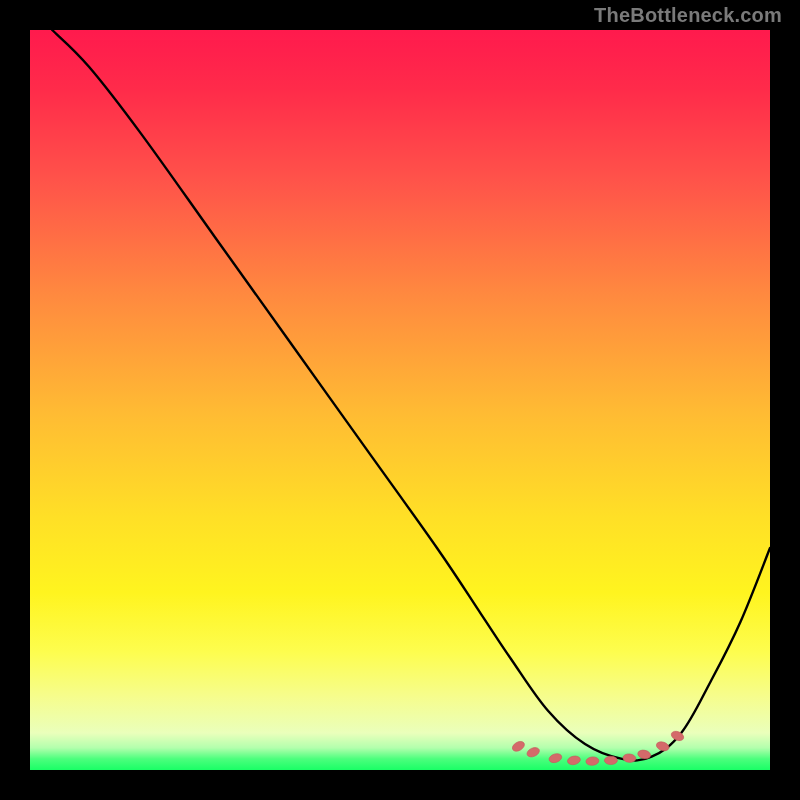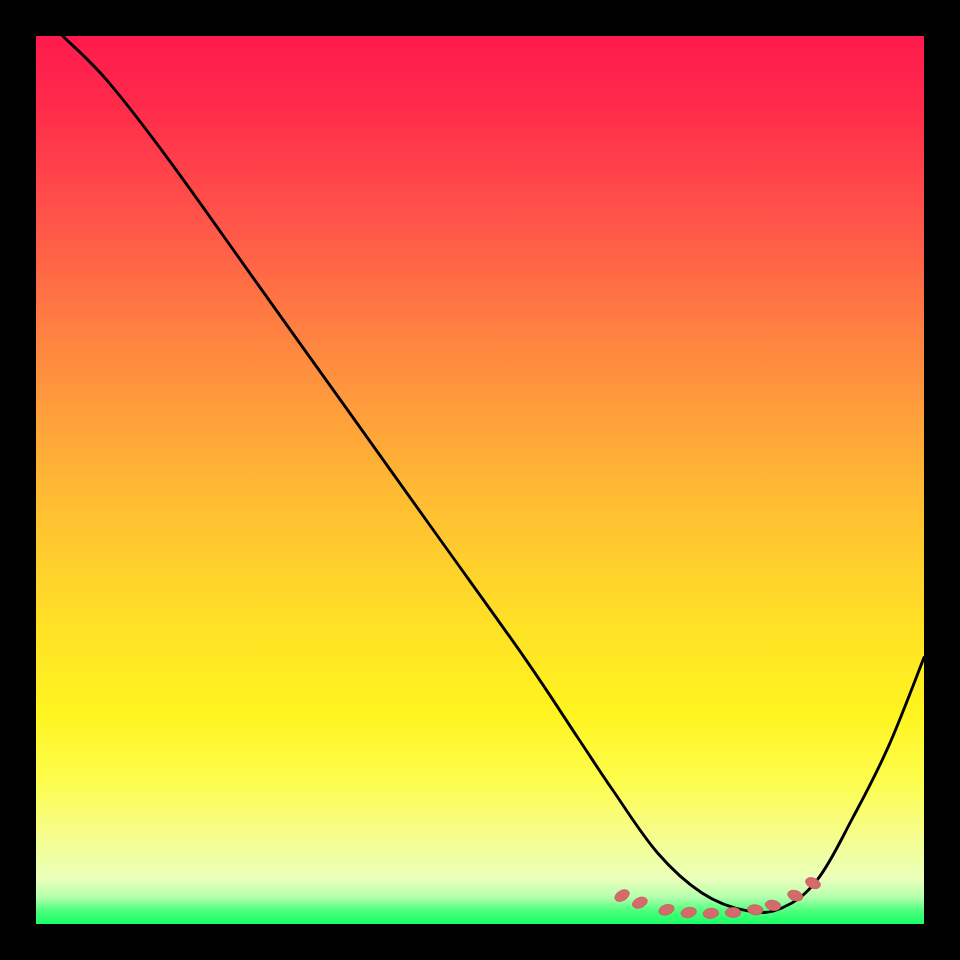--- a/index.html
+++ b/index.html
@@ -61,6 +61,7 @@
 <body>
 
 <div class="frame">
+  <div class="attribution">TheBottleneck.com</div>
 
   <div class="plot-area">
     <svg class="curve" viewBox="0 0 740 740" preserveAspectRatio="none">

